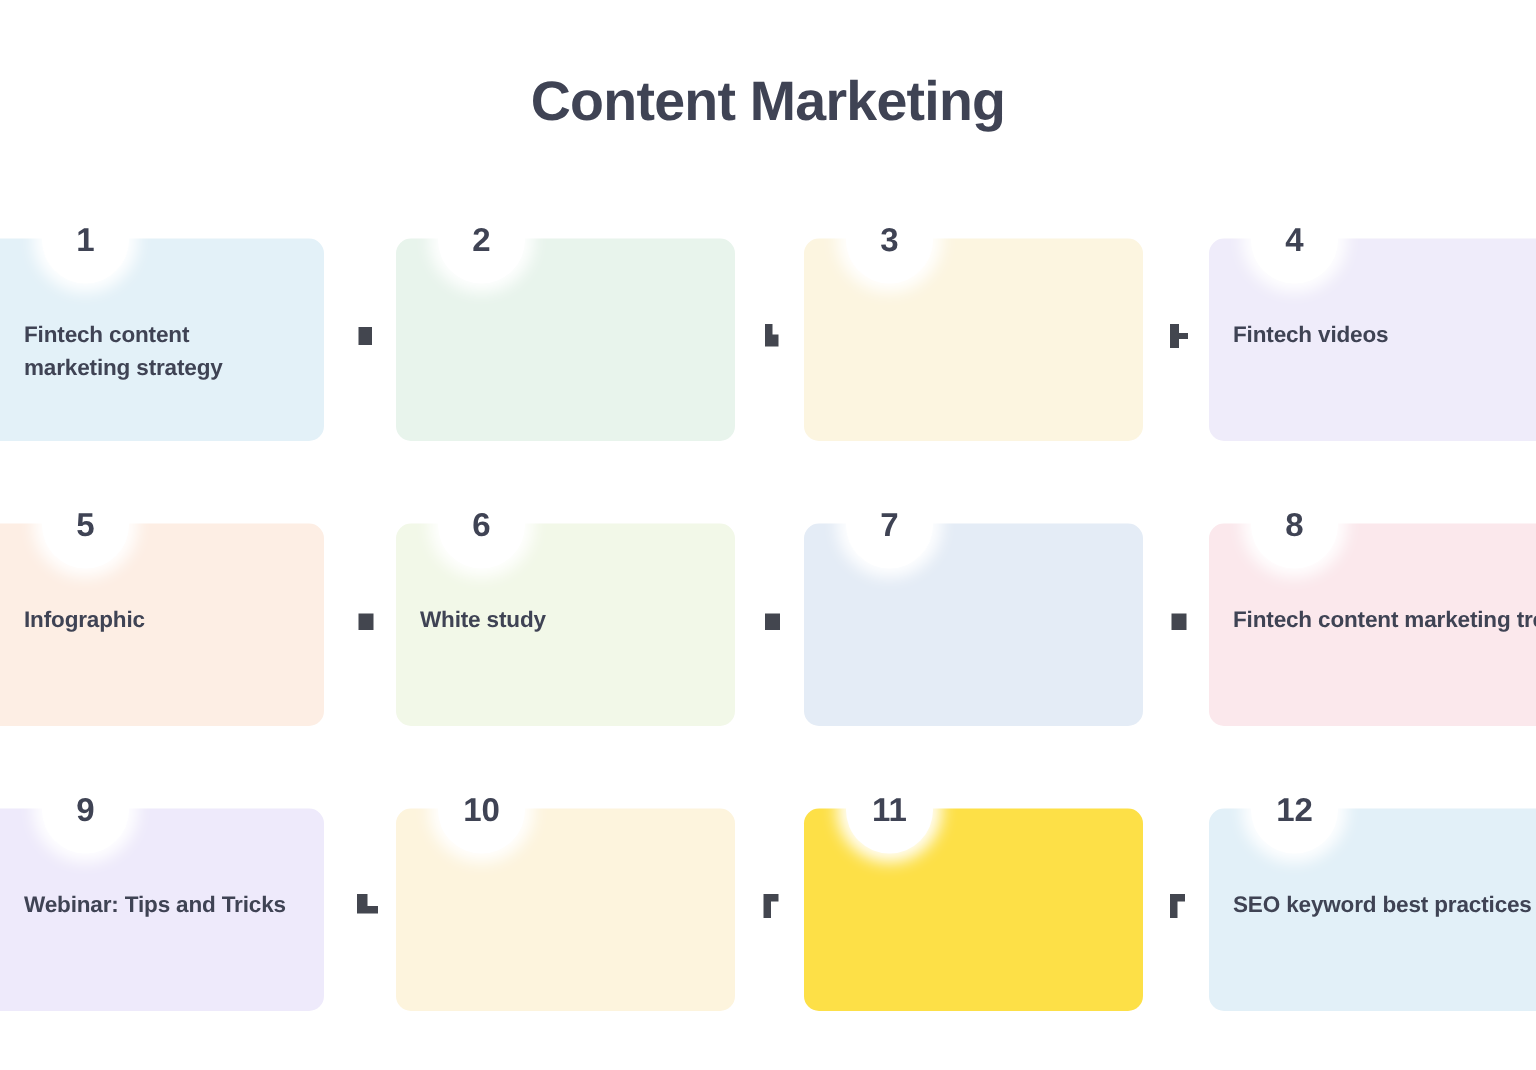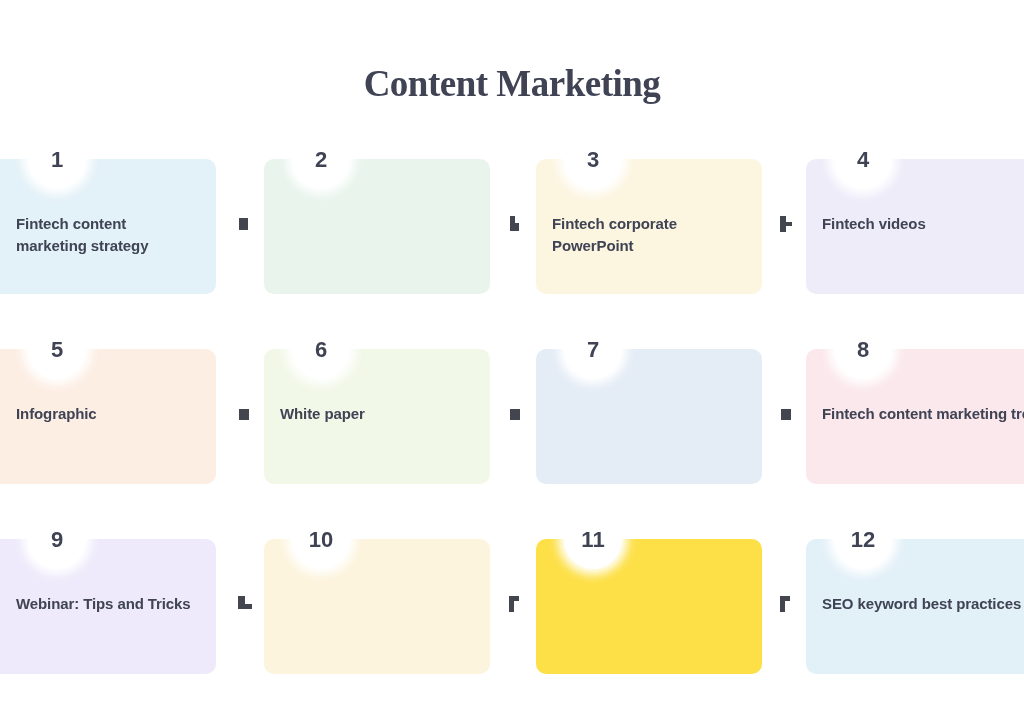--- a/index.html
+++ b/index.html
@@ -21,10 +21,9 @@
     font-weight: bold;
     color: #3f4354;
     letter-spacing: -0.5px;
-    margin: 16px;
+    margin: 0;
     padding-top: 48px;
     line-height: 1.1;
-    font-family: Liberation Serif, serif;
   }
 
   .grid {

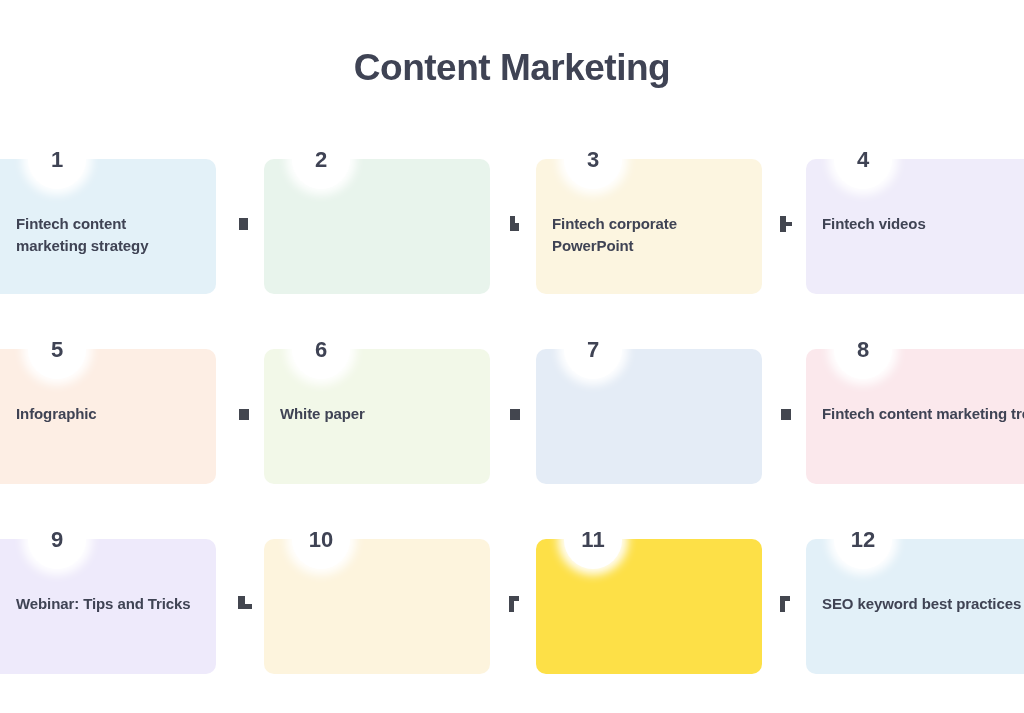--- a/index.html
+++ b/index.html
@@ -121,7 +121,6 @@
     </div>
     <div class="card col3" style="background: rgb(252, 245, 224);">
       <div class="badge">3</div>
-      <div class="card-label">Fintech corporate PowerPoint</div>
     </div>
     <div class="connector conn-c">
       <svg width="22" height="22" viewBox="0 0 22 22">

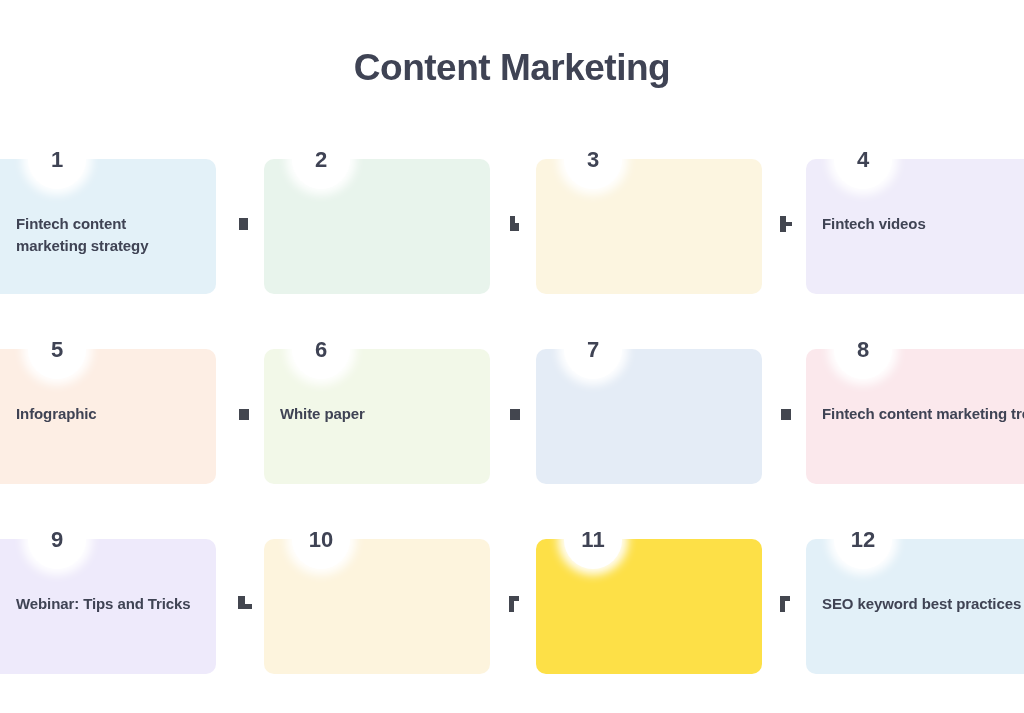--- a/index.html
+++ b/index.html
@@ -145,7 +145,7 @@
     </div>
     <div class="card col2" style="background: rgb(242, 248, 232);">
       <div class="badge">6</div>
-      <div class="card-label">White paper</div>
+      <div class="card-label">White study</div>
     </div>
     <div class="connector conn-b">
       <svg width="22" height="22" viewBox="0 0 22 22">

